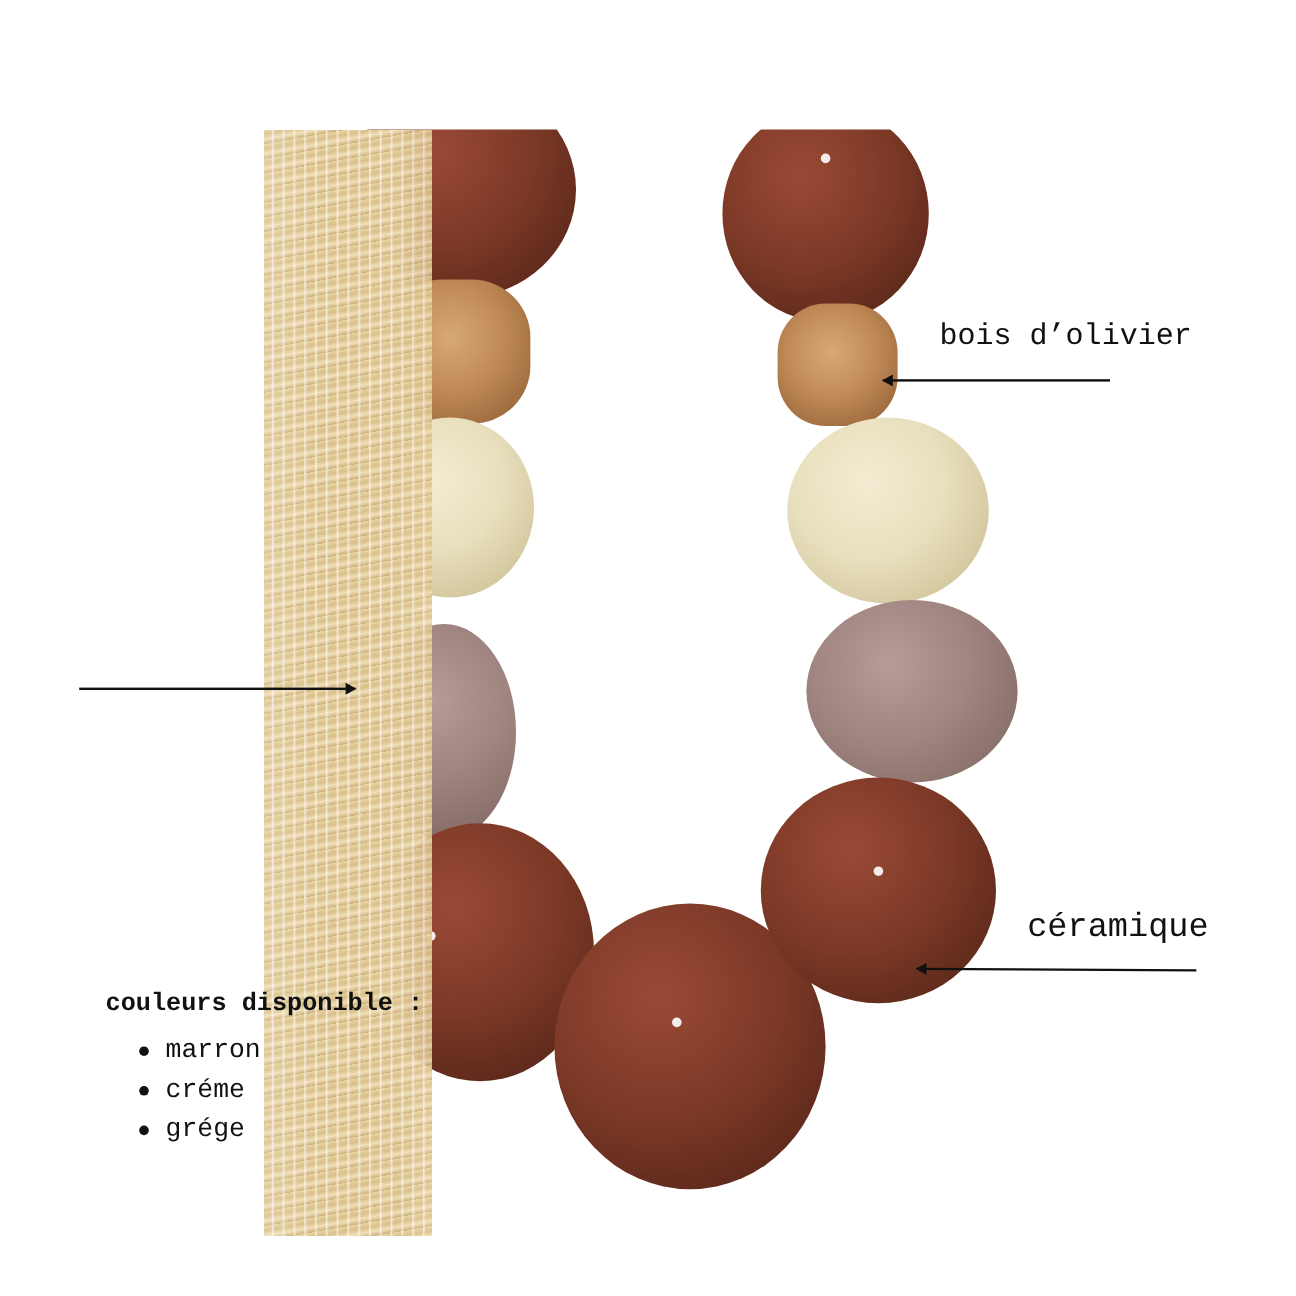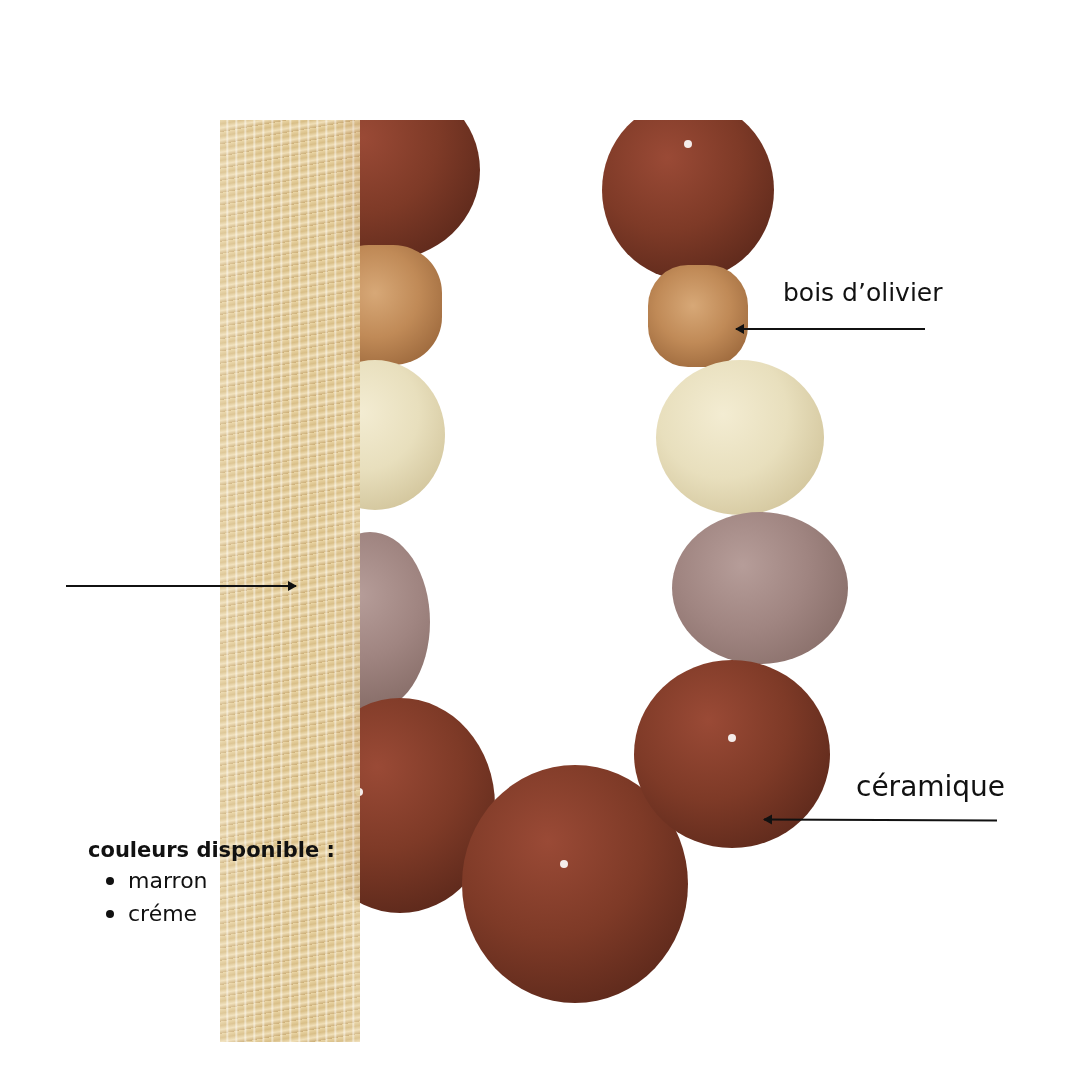--- a/index.html
+++ b/index.html
@@ -4,7 +4,7 @@
 <style>
   html, body { margin: 0; padding: 0; }
   body { width: 1080px; height: 1080px; background: #ffffff; position: relative; overflow: hidden; font-family: "DejaVu Sans", "Liberation Sans", sans-serif; }
-  .scene { position: absolute; left: 0; top: 12px; width: 1080px; height: 932px; }
+  .scene { position: absolute; left: 0; top: 0; width: 1080px; height: 932px; font-family: Liberation Mono, monospace; }
   .photo { position: absolute; left: 220px; top: 108px; width: 640px; height: 922px; overflow: hidden; }
   .bead { position: absolute; border-radius: 50%; }
   .bead.marron { background: radial-gradient(circle at 38% 32%, #9a4a36 0%, #7e3a27 45%, #5f2a1c 80%, #4a2016 100%); }

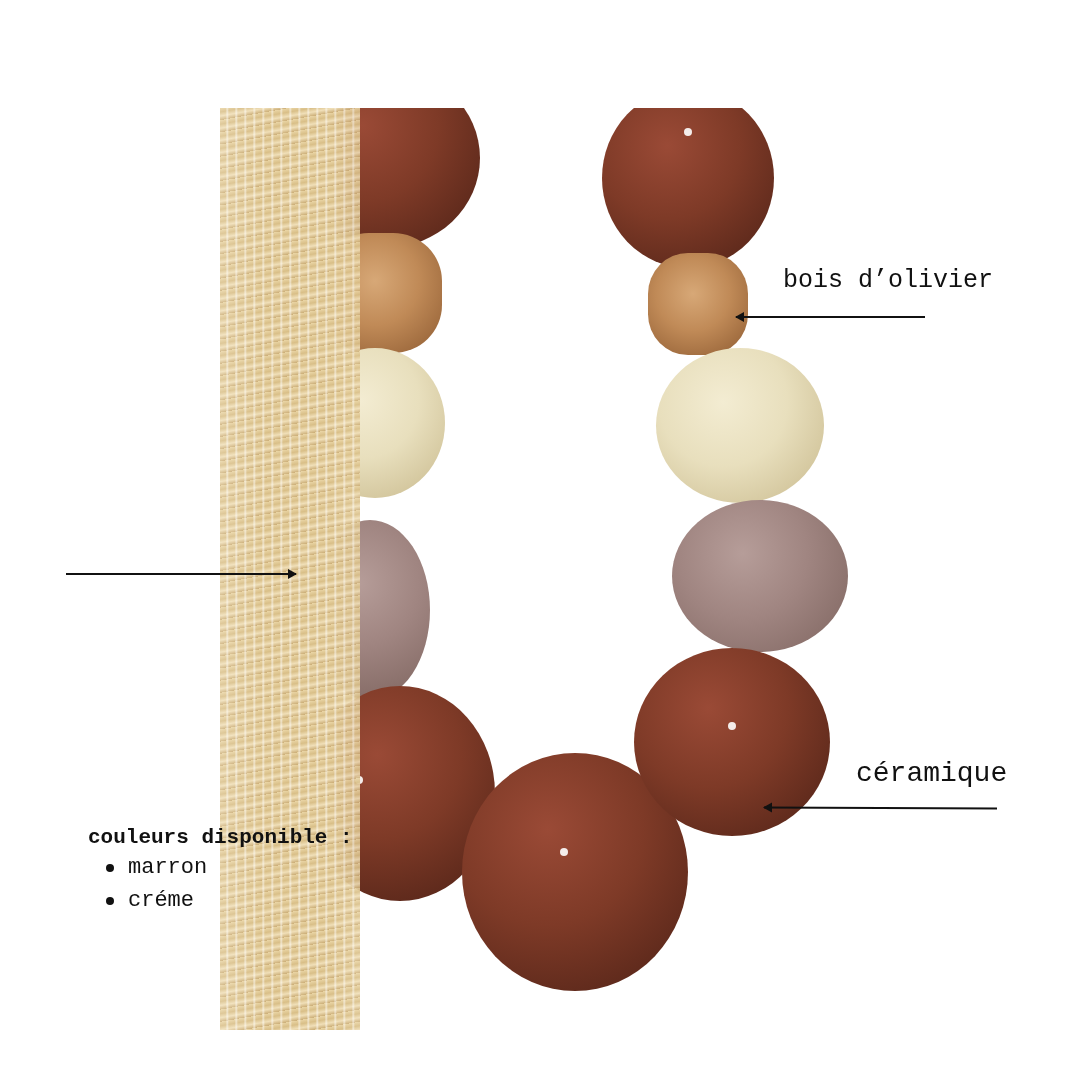--- a/index.html
+++ b/index.html
@@ -24,7 +24,7 @@
   .arrow.right::after { content: ""; position: absolute; right: -1px; top: -4px; border-left: 9px solid #111; border-top: 5px solid transparent; border-bottom: 5px solid transparent; }
   .colors { position: absolute; left: 88px; top: 814px; color: #111; }
   .colors-title { font-weight: bold; font-size: 21px; margin: 12px 0 2px 0; }
-  .colors ul { margin: 0; padding: 0 0 0 40px; list-style: none; }
+  .colors ul { margin: 10px; padding: 0 0 0 40px; list-style: none; }
   .colors li { position: relative; font-size: 22px; line-height: 33px; }
   .colors li::before { content: ""; position: absolute; left: -22px; top: 13px; width: 8px; height: 8px; border-radius: 50%; background: #111; }
 </style>

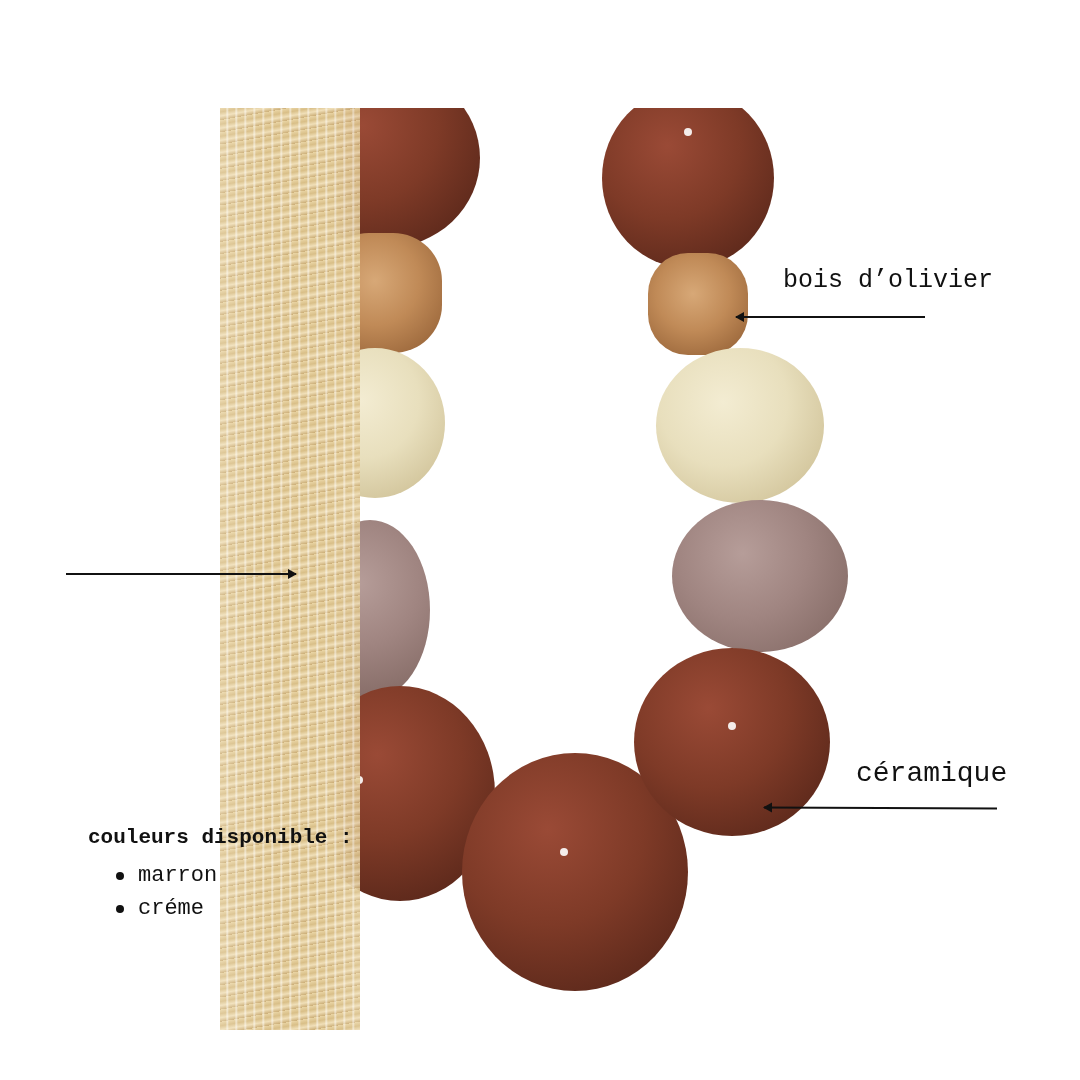--- a/index.html
+++ b/index.html
@@ -72,6 +72,7 @@
     <ul>
       <li>marron</li>
       <li>créme</li>
+      <li>grége</li>
     </ul>
   </div>
 </div>

